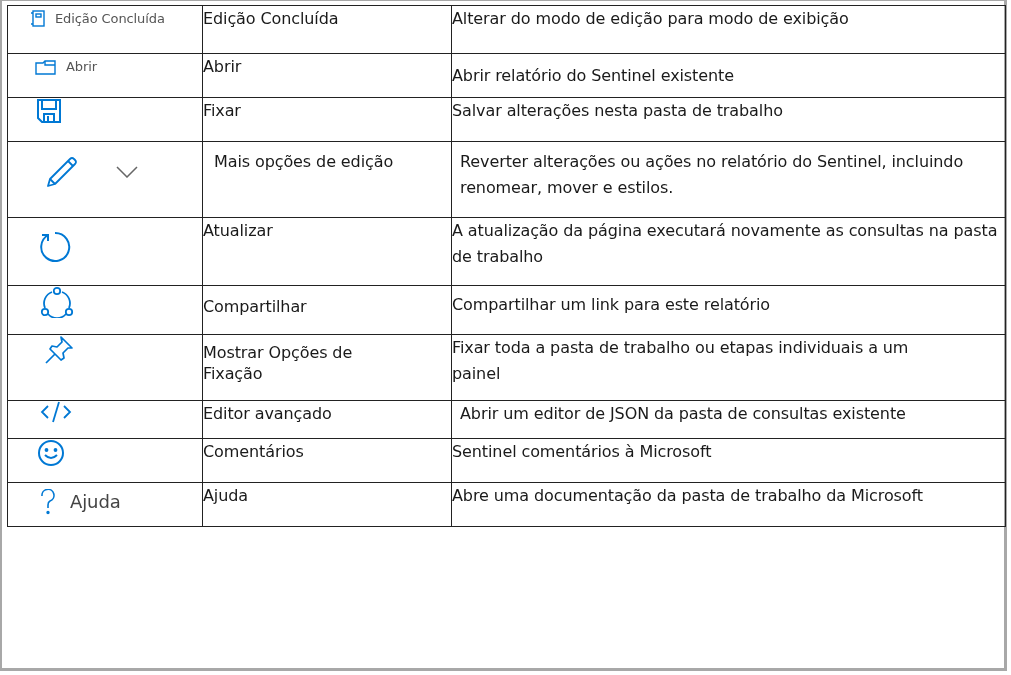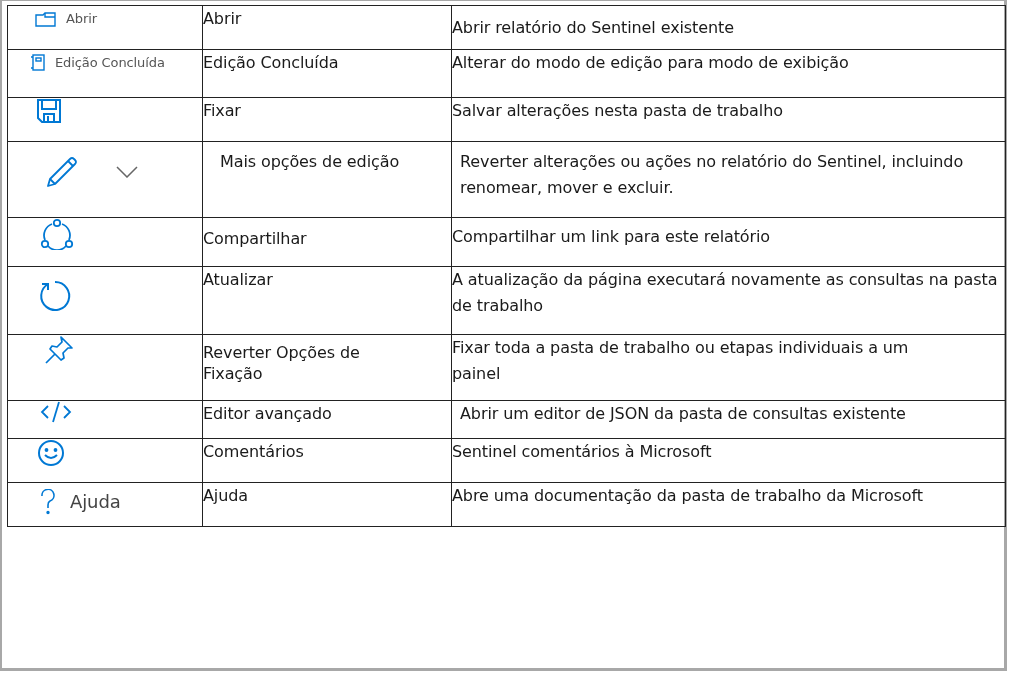--- a/index.html
+++ b/index.html
@@ -48,20 +48,6 @@
     </colgroup>
   <tbody>
 
-    <tr style="height:44px">
-      <td class="icon-cell">
-        <div class="icon-wrap" style="padding-left:27px">
-          <svg width="22" height="16" viewBox="0 0 22 16" fill="none" stroke="#0078d4" stroke-width="1.4">
-              <path d="M1 4 H8 L10 2 H20 V15 H1 Z"></path>
-              <path d="M10 2 V6 H20"></path>
-            </svg>
-          <span class="icon-label">Abrir</span>
-        </div>
-      </td>
-      <td class="name-cell">Abrir</td>
-      <td class="desc-cell" style="padding-top:9px">Abrir relatório do Sentinel existente</td>
-    </tr>
-
     <tr style="height:48px">
       <td class="icon-cell">
         <div class="icon-wrap">
@@ -80,6 +66,20 @@
 
     <tr style="height:44px">
       <td class="icon-cell">
+        <div class="icon-wrap" style="padding-left:27px">
+          <svg width="22" height="16" viewBox="0 0 22 16" fill="none" stroke="#0078d4" stroke-width="1.4">
+              <path d="M1 4 H8 L10 2 H20 V15 H1 Z"></path>
+              <path d="M10 2 V6 H20"></path>
+            </svg>
+          <span class="icon-label">Abrir</span>
+        </div>
+      </td>
+      <td class="name-cell">Abrir</td>
+      <td class="desc-cell" style="padding-top:9px">Abrir relatório do Sentinel existente</td>
+    </tr>
+
+    <tr style="height:44px">
+      <td class="icon-cell">
         <div class="icon-wrap" style="padding-left:28px">
           <svg width="26" height="26" viewBox="0 0 26 26" fill="none" stroke="#0078d4" stroke-width="2">
               <path d="M2 2 H24 V24 H6 L2 20 Z"></path>

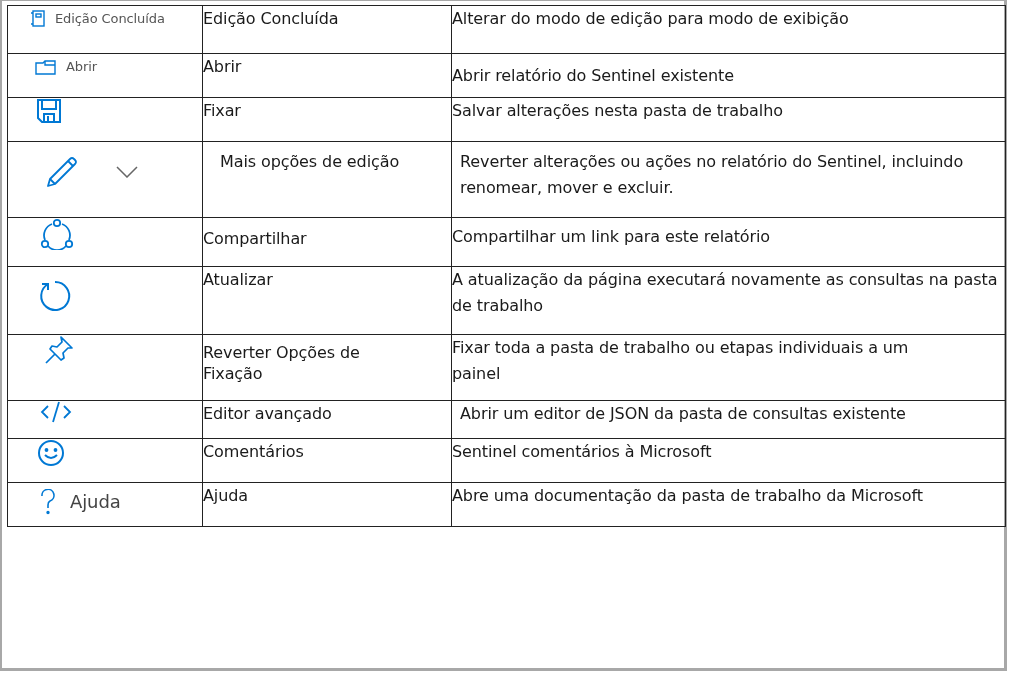--- a/index.html
+++ b/index.html
@@ -108,7 +108,7 @@
             </svg>
         </div>
       </td>
-      <td class="name-cell" style="padding-left:17px; padding-top:7px">Mais opções de edição</td>
+      <td class="name-cell" style="padding-left:11px; padding-top:7px">Mais opções de edição</td>
       <td class="desc-cell" style="padding-top:7px; padding-left:8px">Reverter alterações ou ações no relatório do Sentinel, incluindo renomear, mover e excluir.</td>
     </tr>
 

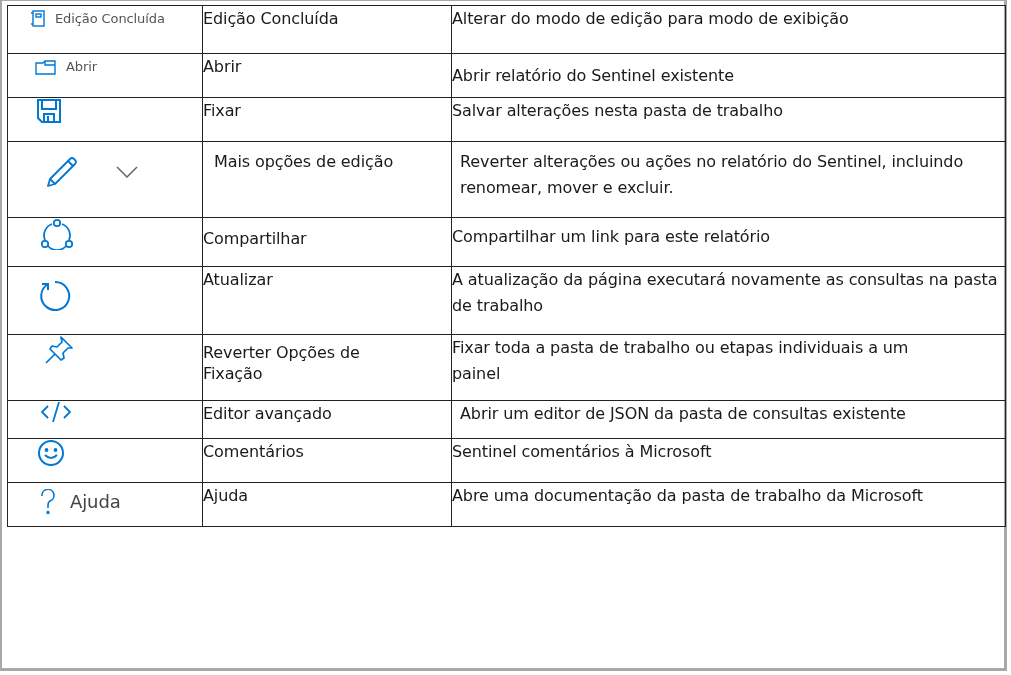--- a/index.html
+++ b/index.html
@@ -109,7 +109,7 @@
         </div>
       </td>
       <td class="name-cell" style="padding-left:11px; padding-top:7px">Mais opções de edição</td>
-      <td class="desc-cell" style="padding-top:7px; padding-left:8px">Reverter alterações ou ações no relatório do Sentinel, incluindo renomear, mover e excluir.</td>
+      <td class="desc-cell" style="padding-top:7px; padding-left:8px">Reverter alterações ou ações no relatório do Sentinel, incluindo renomear, mover e estilos.</td>
     </tr>
 
     <tr style="height:49px">

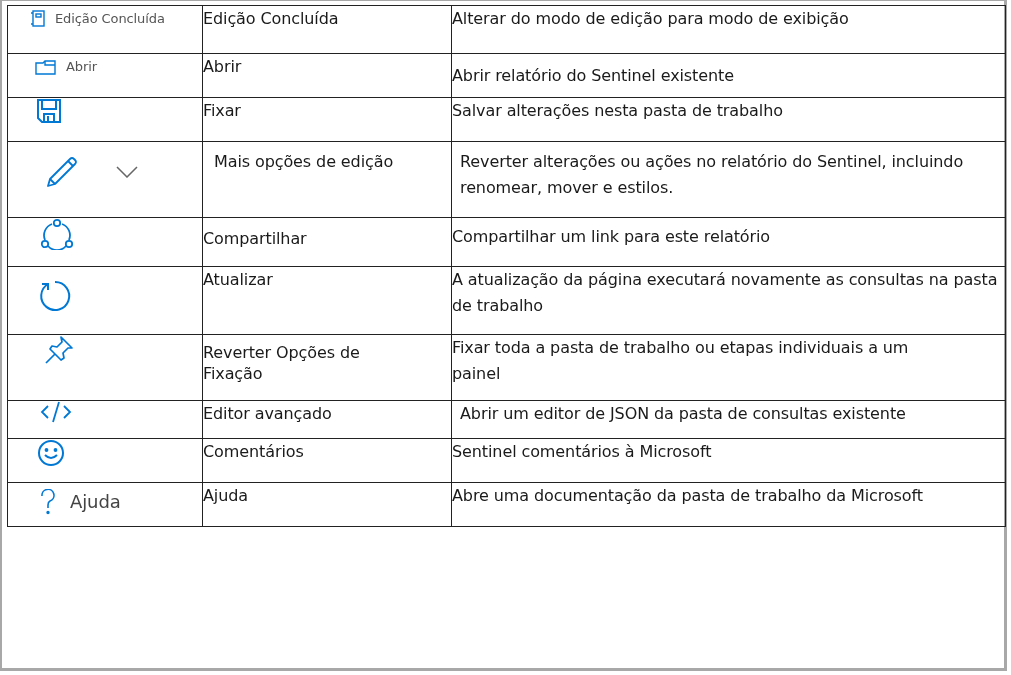--- a/index.html
+++ b/index.html
@@ -112,6 +112,19 @@
       <td class="desc-cell" style="padding-top:7px; padding-left:8px">Reverter alterações ou ações no relatório do Sentinel, incluindo renomear, mover e estilos.</td>
     </tr>
 
+    <tr style="height:68px">
+      <td class="icon-cell">
+        <div class="icon-wrap" style="padding-left:30px; padding-top:12px">
+          <svg width="34" height="34" viewBox="0 0 34 34" fill="none" stroke="#0078d4" stroke-width="2">
+              <path d="M10 5 A14 14 0 1 0 17 3"></path>
+              <polyline points="10,11 10,5 4,5"></polyline>
+            </svg>
+        </div>
+      </td>
+      <td class="name-cell">Atualizar</td>
+      <td class="desc-cell">A atualização da página executará novamente as consultas na pasta de trabalho</td>
+    </tr>
+
     <tr style="height:49px">
       <td class="icon-cell">
         <div class="icon-wrap" style="padding-left:32px">
@@ -127,19 +140,6 @@
       <td class="desc-cell" style="padding-top:6px">Compartilhar um link para este relatório</td>
     </tr>
 
-    <tr style="height:68px">
-      <td class="icon-cell">
-        <div class="icon-wrap" style="padding-left:30px; padding-top:12px">
-          <svg width="34" height="34" viewBox="0 0 34 34" fill="none" stroke="#0078d4" stroke-width="2">
-              <path d="M10 5 A14 14 0 1 0 17 3"></path>
-              <polyline points="10,11 10,5 4,5"></polyline>
-            </svg>
-        </div>
-      </td>
-      <td class="name-cell">Atualizar</td>
-      <td class="desc-cell">A atualização da página executará novamente as consultas na pasta de trabalho</td>
-    </tr>
-
     <tr style="height:66px">
       <td class="icon-cell">
         <div class="icon-wrap" style="padding-left:36px">

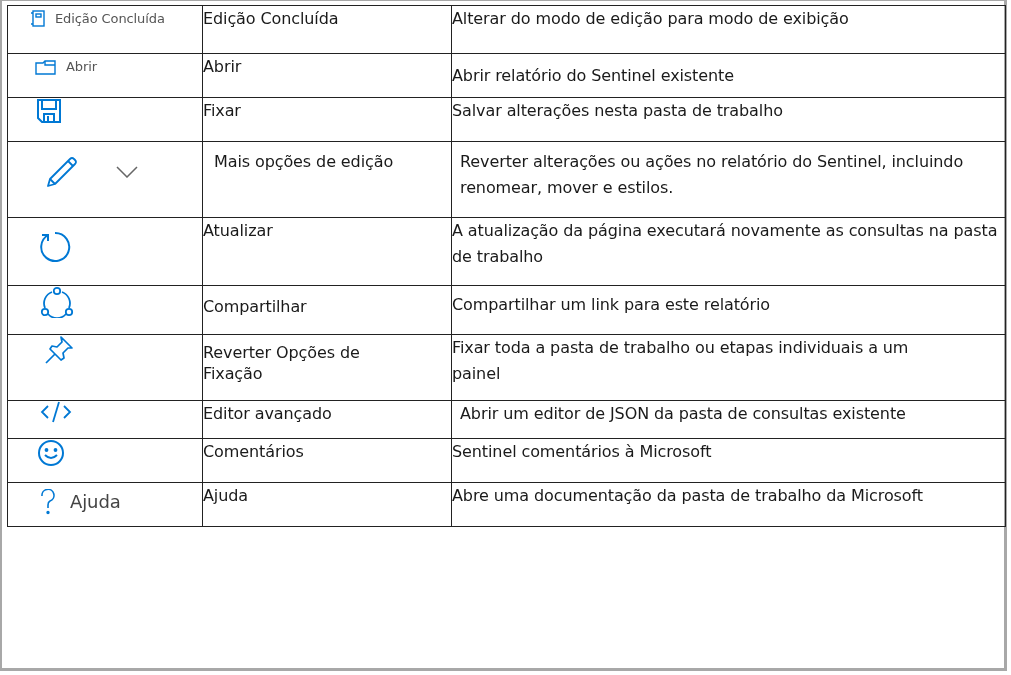--- a/index.html
+++ b/index.html
@@ -150,7 +150,7 @@
         </div>
       </td>
       <td class="name-cell" style="padding-top:7px; line-height:21px">
-          <span style="display:block; width:160px">Reverter Opções de Fixação</span>
+          <span style="display:block; width:160px">Mostrar Opções de Fixação</span>
         </td>
       <td class="desc-cell">
           <span style="display:block; width:460px">Fixar toda a pasta de trabalho ou etapas individuais a um painel</span>

